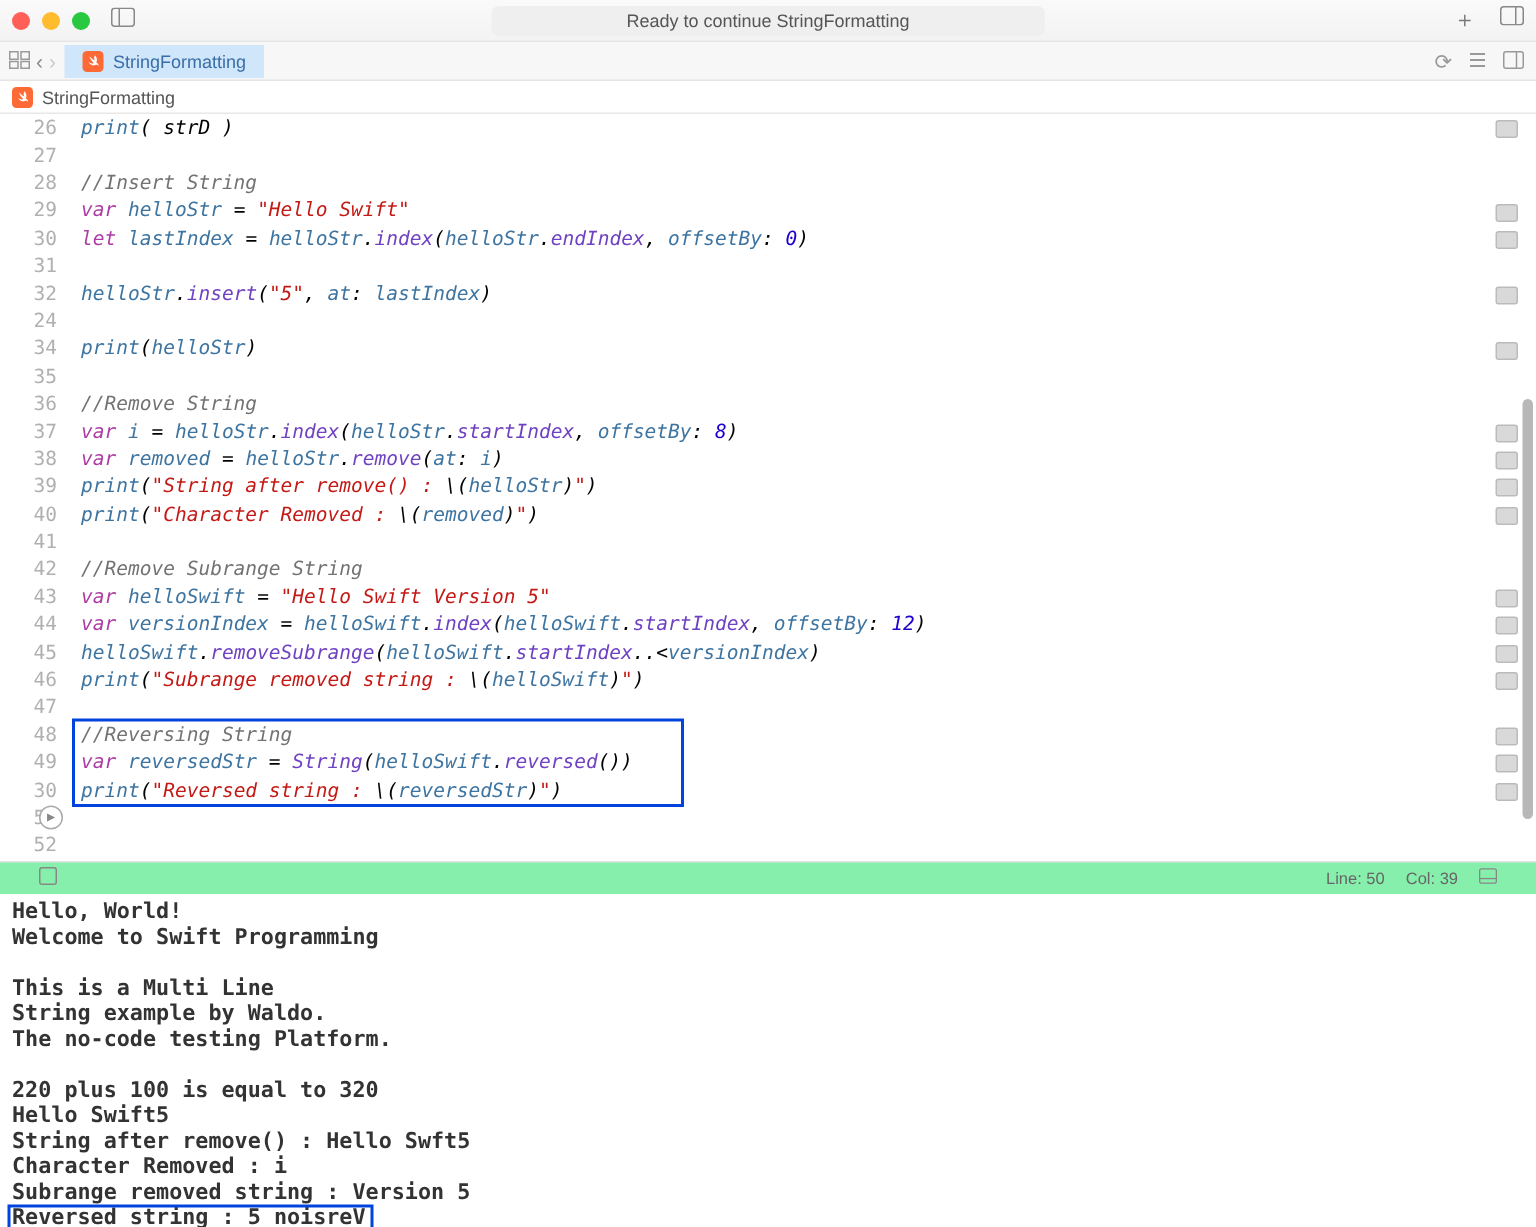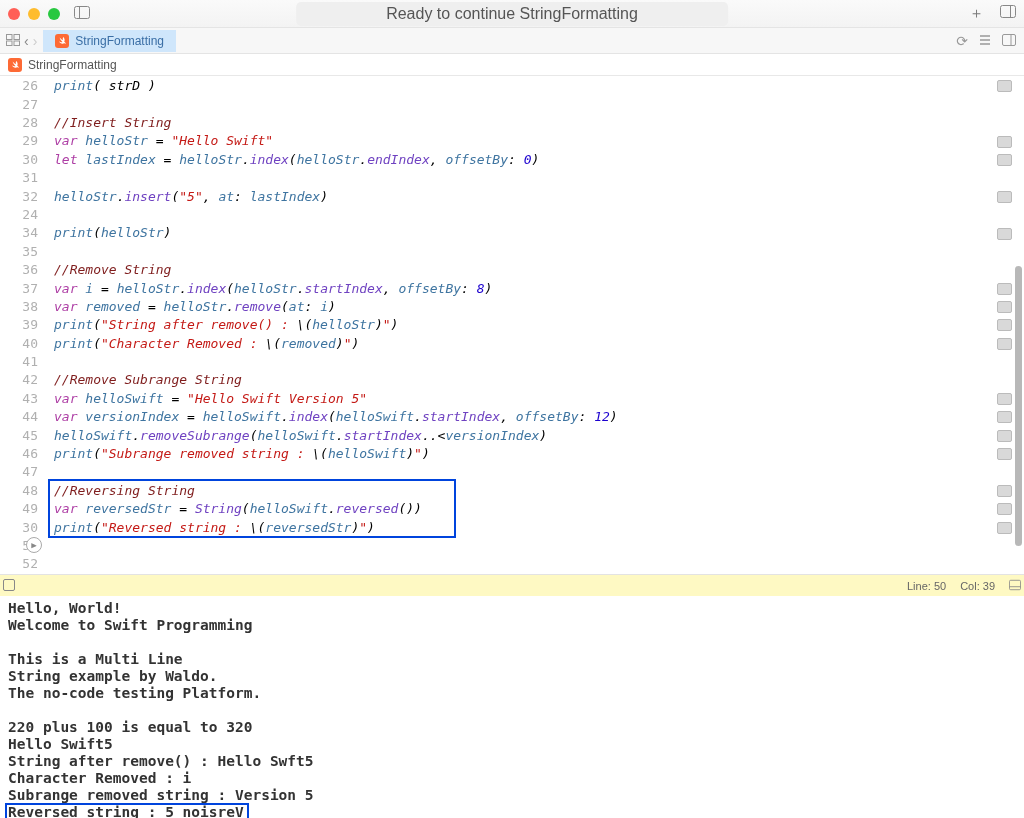--- a/index.html
+++ b/index.html
@@ -21,7 +21,7 @@
     .tb-title {
       position:absolute; left:50%; transform:translateX(-50%);
       background:#efefef; border-radius:5px; padding:3px 90px;
-      font-size:16px; color:#555;
+      font-size:12px; color:#555;
     }
     .tb-right { margin-left:auto; display:flex; gap:16px; color:#7a7a7a; font-size:15px; }
     

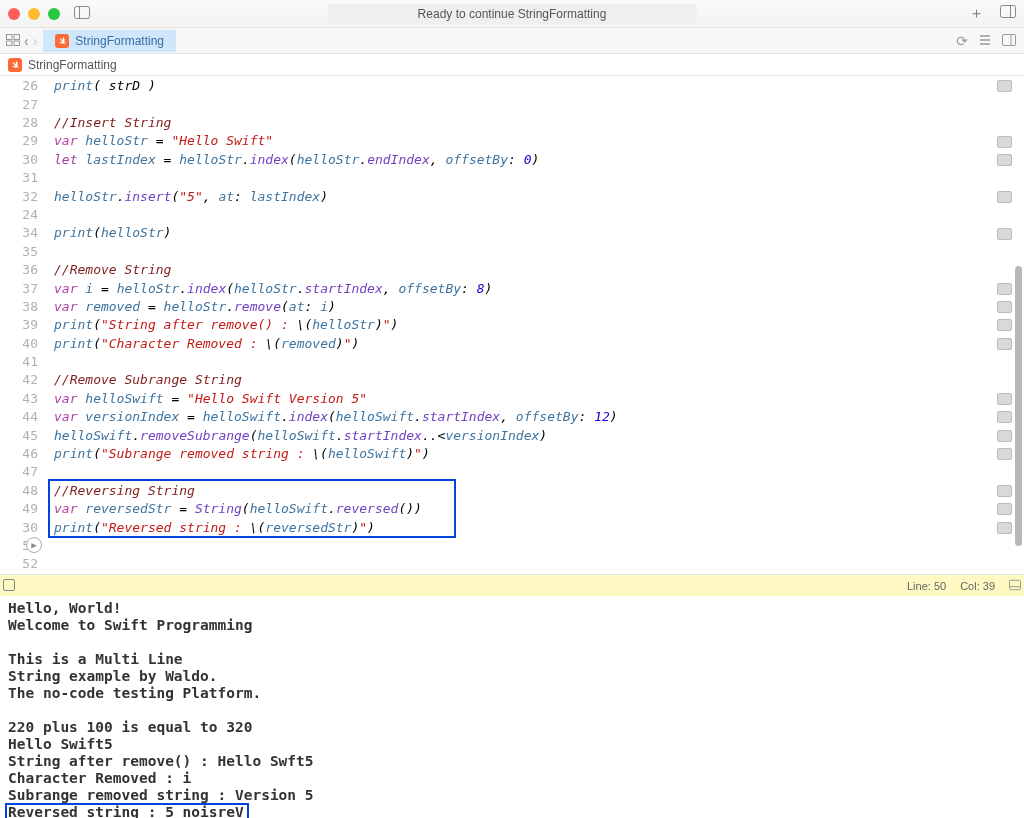--- a/index.html
+++ b/index.html
@@ -73,7 +73,7 @@
     .pr { color:#6f42c1 }   
     .st { color:#c41a16 }   
     .nm { color:#1c00cf }   
-    .cm { color:#7f1d1d }   
+    .cm { color:#737373 }   
     .pl { color:#000 }
     .lbl{ color:#3e74a0 }
     

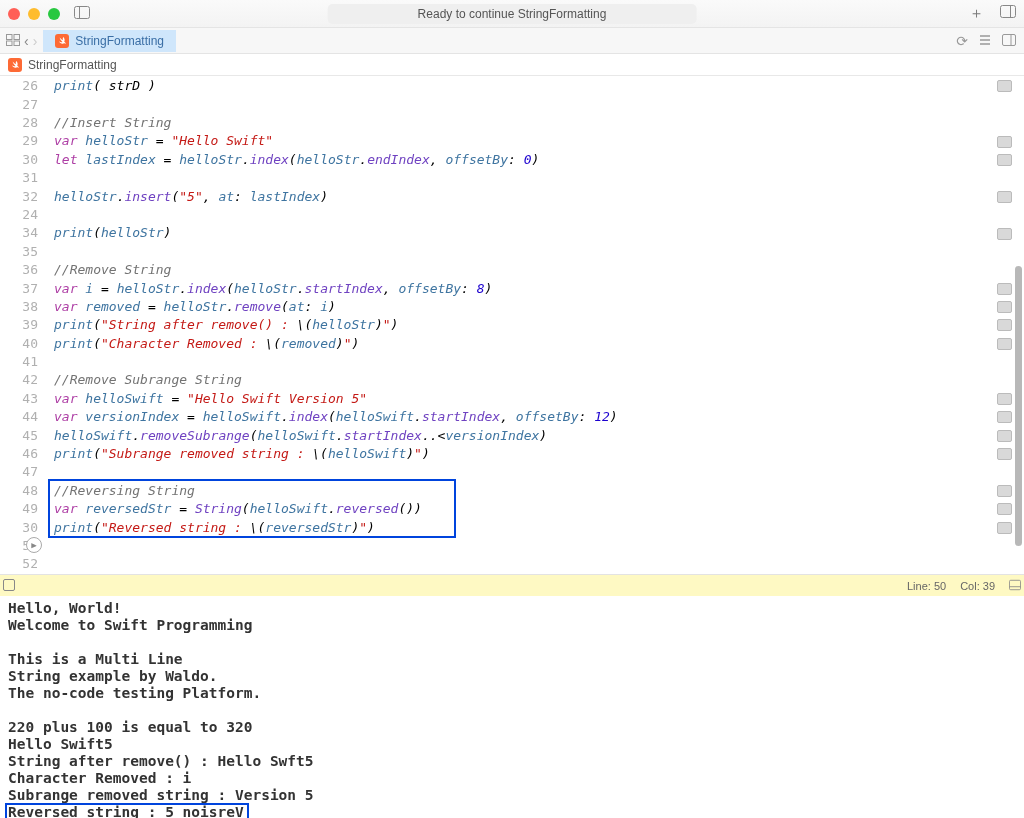--- a/index.html
+++ b/index.html
@@ -78,9 +78,9 @@
     .lbl{ color:#3e74a0 }
     
     .status {
-      height:22px; border-top:1px solid #e3e3e3; background:#fef9c3;
+      height:22px; border-top:1px solid #e3e3e3; background:#86efac;
       display:flex; align-items:center; font-size:11px; color:#666;
-      padding:0 3px;
+      padding:0 26px;
     }
     .status svg { width:12px; height:12px; }
     .status-right { margin-left:auto; display:flex; gap:14px; align-items:center; }

